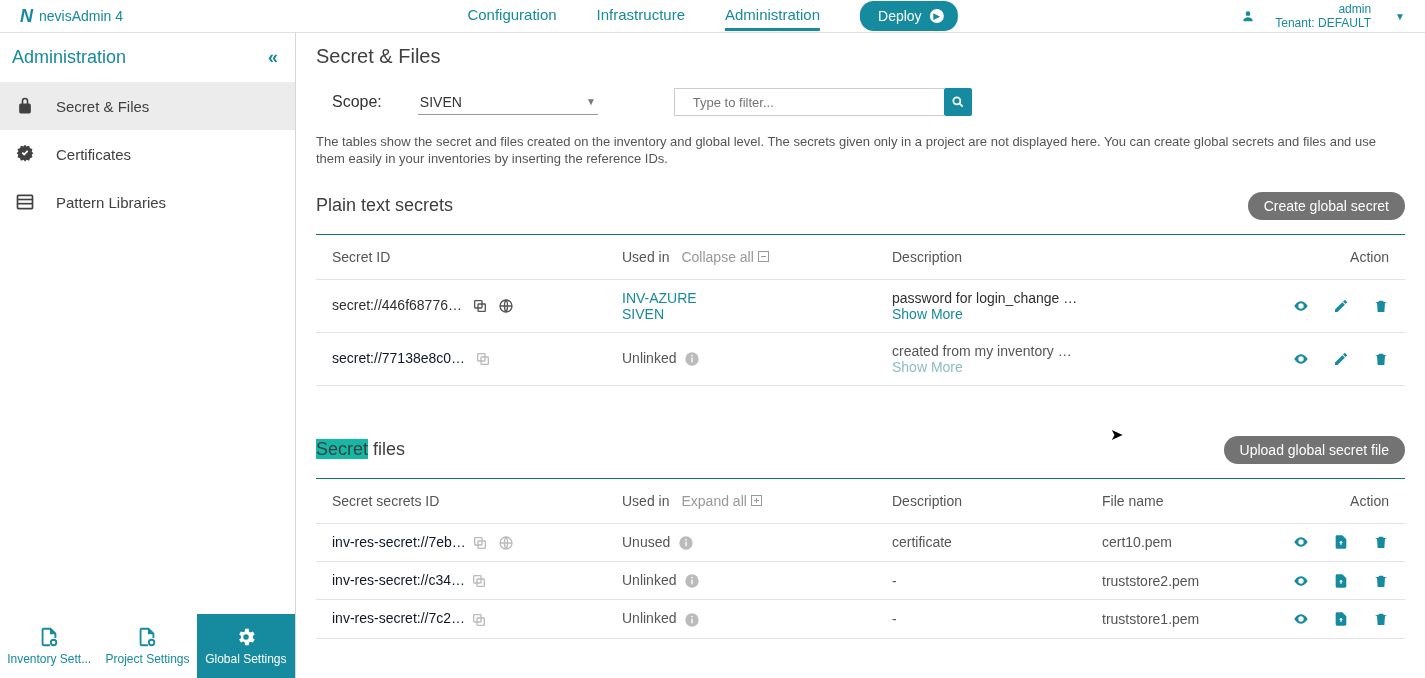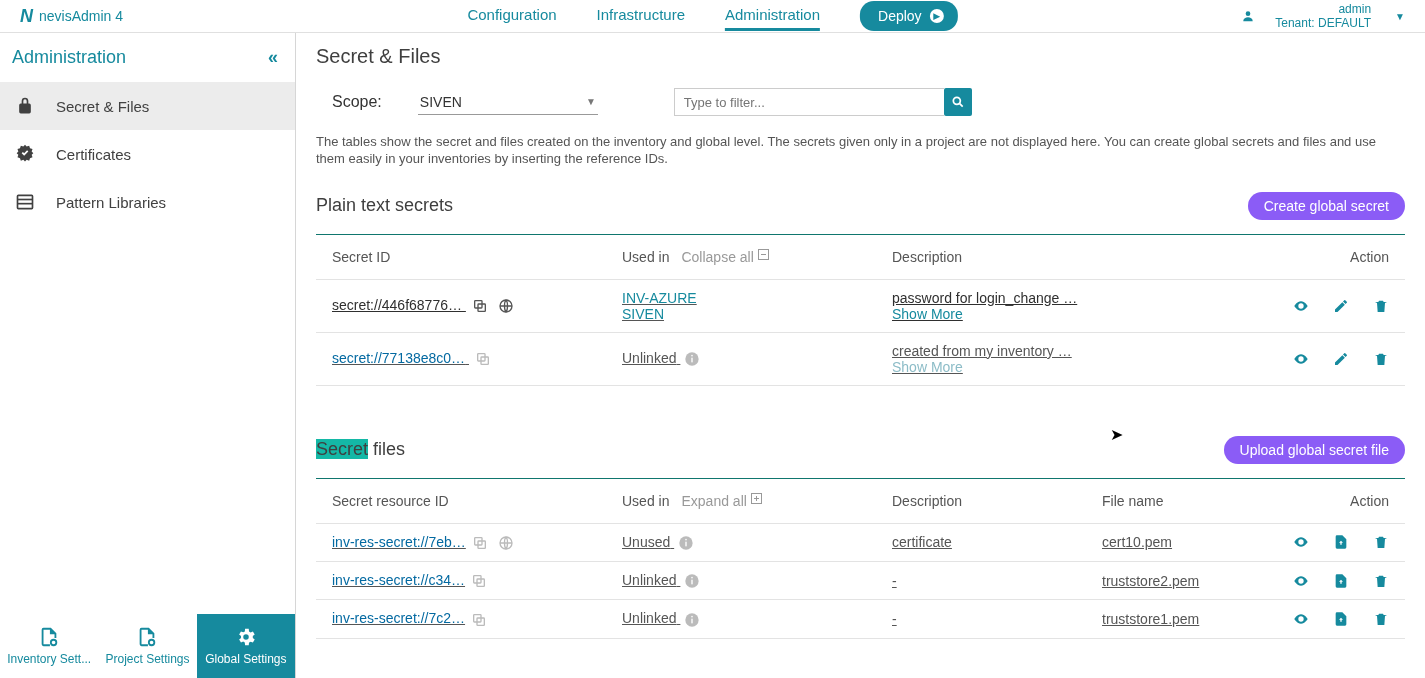--- a/index.html
+++ b/index.html
@@ -42,7 +42,7 @@
     .scope-label { font-size:16px; font-weight:500;}
     .scope-select { width:180px; border:none; border-bottom:1px solid #999; display:flex; justify-content:space-between; align-items:center; font-size:14px; padding:4px 2px; }
     .filter-box { margin-left:40px; display:flex; align-items:center; }
-    .filter-input { width:270px; height:28px; border:1px solid #ccc; border-right:none; padding:0 9px; font-size:13px; outline:none; }
+    .filter-input { width:270px; height:28px; border:1px solid #ccc; border-right:none; padding:0 18px; font-size:13px; outline:none; }
     .filter-btn { width:28px; height:28px; background:#168a9e; display:flex; align-items:center; justify-content:center; color:#fff; border-radius:2px;}
     .helptext { font-size:13px; color:#555; margin:10px 0 24px 0; line-height:1.3; }
     .section-head { display:flex; justify-content:space-between; align-items:center; margin-bottom:14px; }

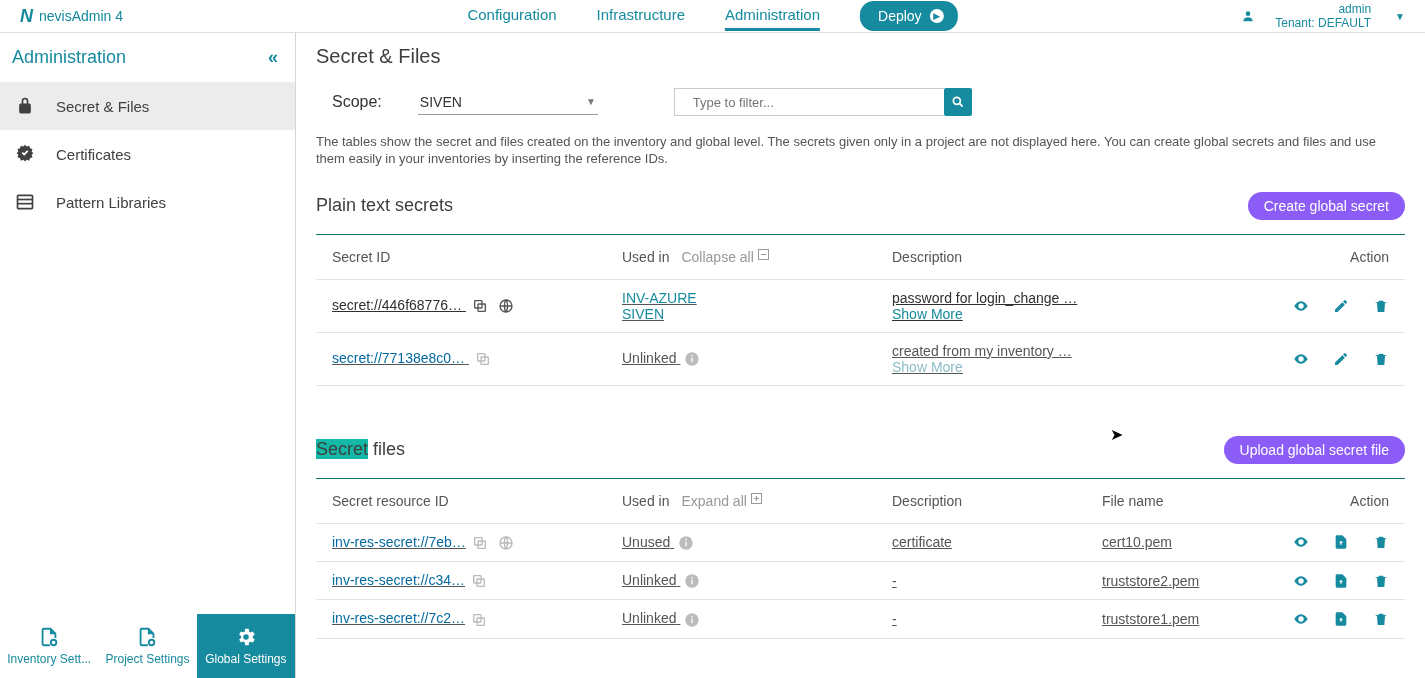--- a/index.html
+++ b/index.html
@@ -47,7 +47,7 @@
     .helptext { font-size:13px; color:#555; margin:10px 0 24px 0; line-height:1.3; }
     .section-head { display:flex; justify-content:space-between; align-items:center; margin-bottom:14px; }
     .section-title { font-size:18px; font-weight:400; color:#3f3f3f;}
-    .pill-btn { background:#8b5cf6; color:#fff; font-size:14px; padding:6px 16px; border-radius:16px; cursor:pointer; border:none;}
+    .pill-btn { background:#737373; color:#fff; font-size:14px; padding:6px 16px; border-radius:16px; cursor:pointer; border:none;}
     .highlight { background:#14b8a6; }
 
     table { width:100%; border-collapse:collapse; font-size:14px; }

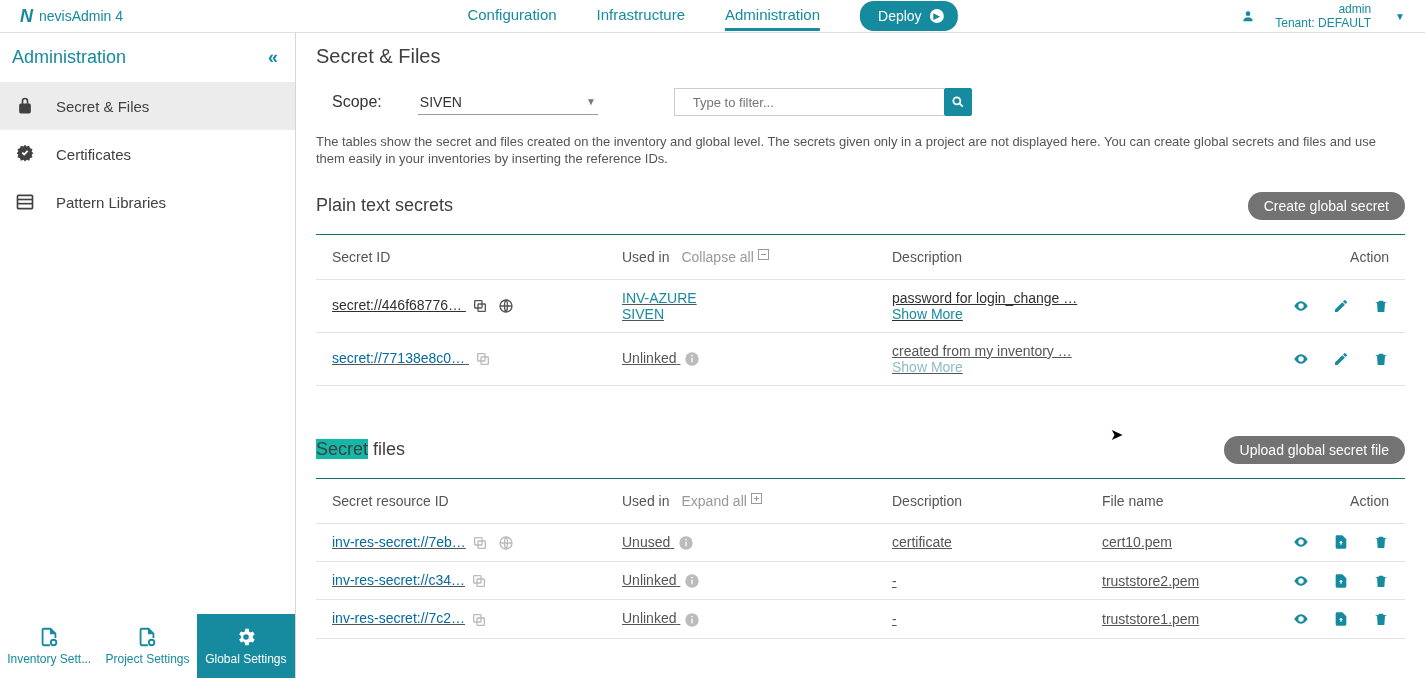--- a/index.html
+++ b/index.html
@@ -61,7 +61,7 @@
     .icon-sm { width:16px; height:16px; display:inline-block; }
     .row-icons { display:inline-flex; gap:10px; margin-left:6px; color:#999; vertical-align:middle;}
     .row-icons.dark { color:#555;}
-    .collapse-toggle { color:#999; display:inline-flex; gap:4px; margin-left:12px;}
+    .collapse-toggle { color:#999; display:inline-flex; align-items:center; gap:4px; margin-left:12px;}
     .sq { display:inline-block; width:11px; height:11px; border:1px solid #999; position:relative;}
     .sq::after { content:""; position:absolute; left:2px; right:2px; top:4px; height:1px; background:#999;}
     .sq.plus::before { content:""; position:absolute; top:2px; bottom:2px; left:4px; width:1px; background:#999;}

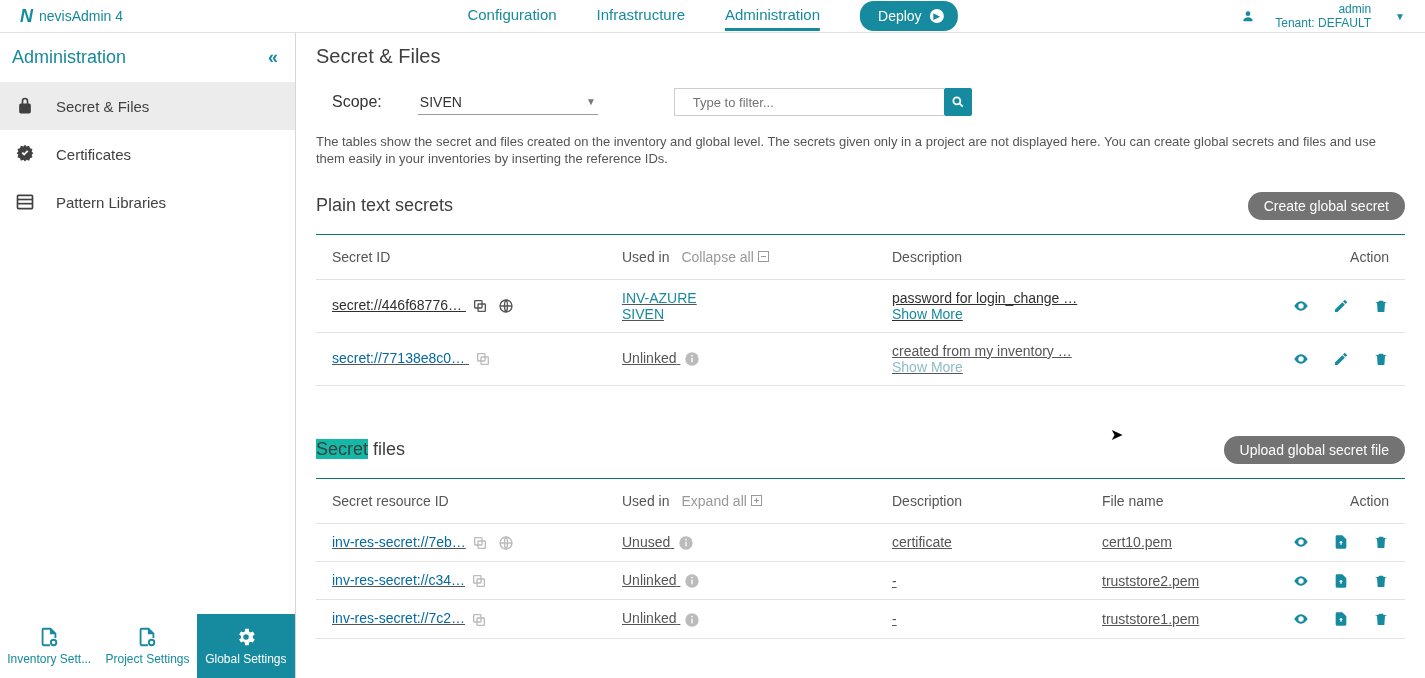--- a/index.html
+++ b/index.html
@@ -52,7 +52,7 @@
 
     table { width:100%; border-collapse:collapse; font-size:14px; }
     thead td { border-top:1px solid #0f766e; padding:14px 16px; color:#555;}
-    tbody td { border-top:1px solid #e3e3e3; padding:10px 16px; color:#555;text-decoration:underline;}
+    tbody td { border-top:1px solid #e3e3e3; padding:10px 16px; color:#555;}
     tbody tr:last-child td { border-bottom:1px solid #e3e3e3; }
     .dark { color:#2f2f2f !important; }
     .link { color:#168a9e; }

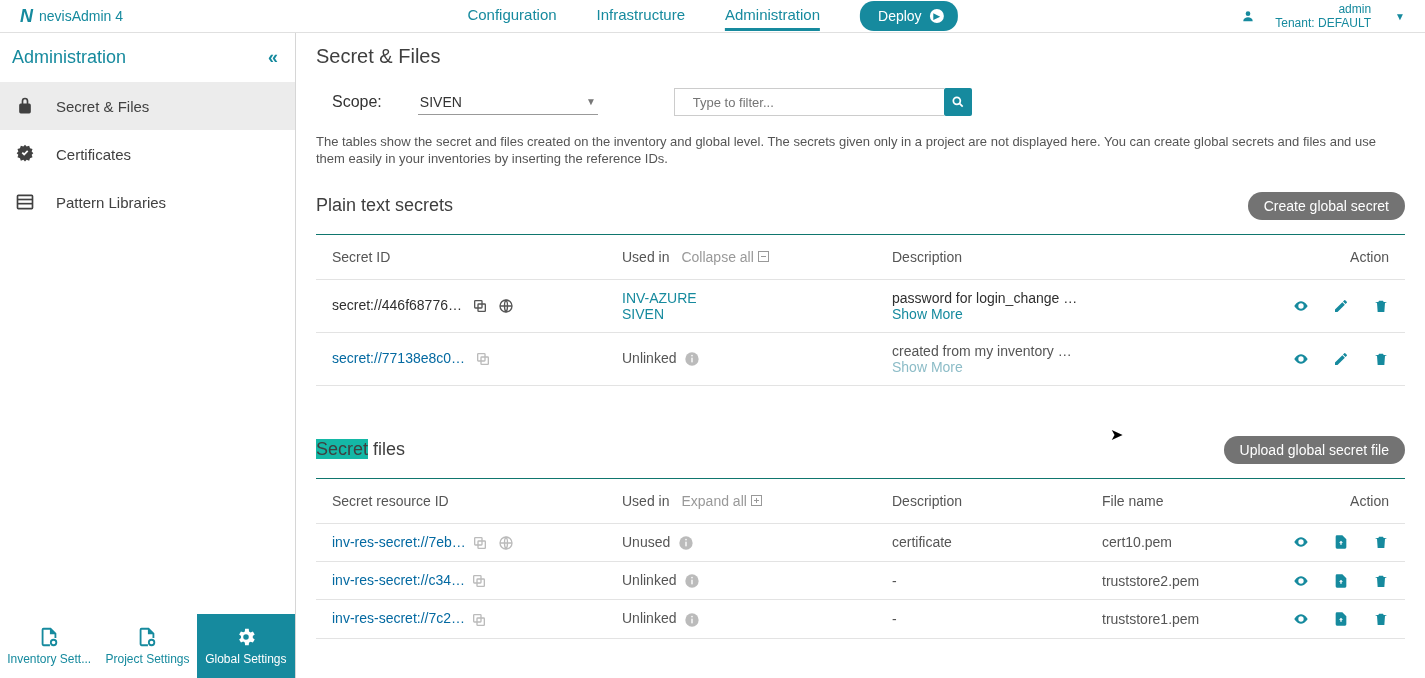--- a/index.html
+++ b/index.html
@@ -56,7 +56,7 @@
     tbody tr:last-child td { border-bottom:1px solid #e3e3e3; }
     .dark { color:#2f2f2f !important; }
     .link { color:#168a9e; }
-    .muted { color:#0369a1;}
+    .muted { color:#0f172a;}
     .act { display:flex; gap:24px; justify-content:flex-end; color:#168a9e; }
     .icon-sm { width:16px; height:16px; display:inline-block; }
     .row-icons { display:inline-flex; gap:10px; margin-left:6px; color:#999; vertical-align:middle;}

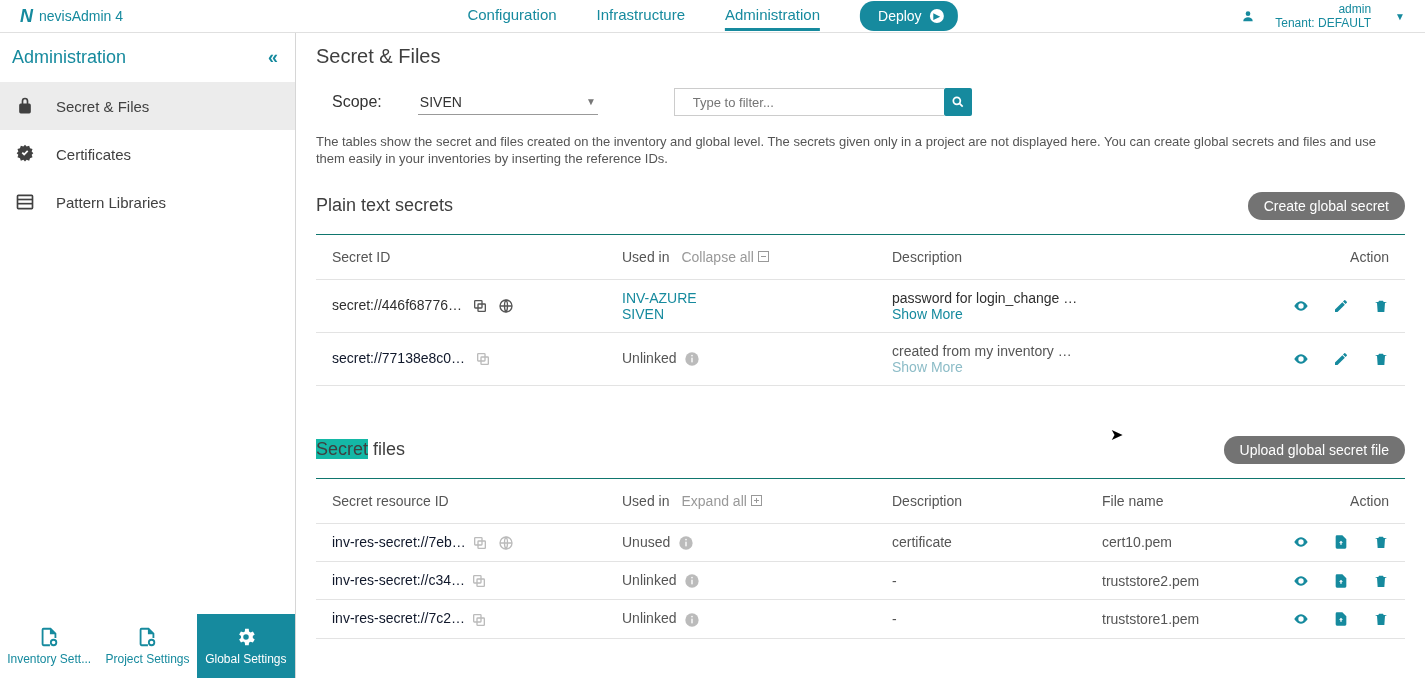--- a/index.html
+++ b/index.html
@@ -292,7 +292,7 @@
           </colgroup>
         <thead>
             <tr>
-          <td>Secret resource ID</td>
+          <td>Secret secrets ID</td>
           <td><span>Used in</span><span class="collapse-toggle">
                   <span>Expand all</span>
                   <span class="sq plus"></span>

